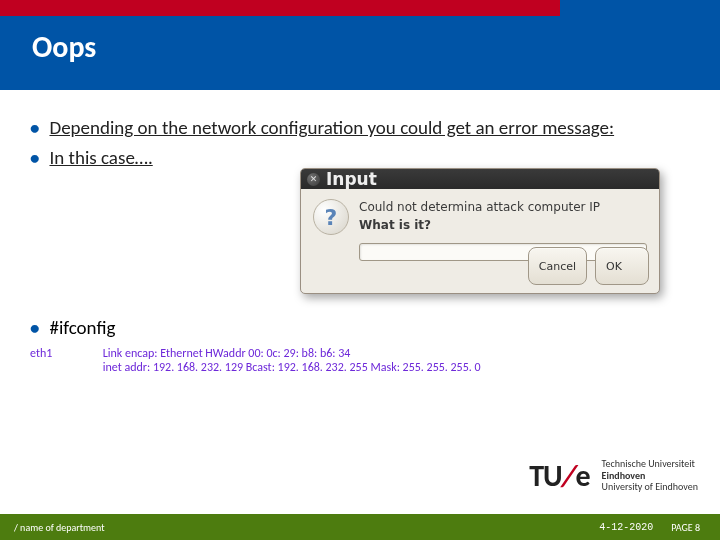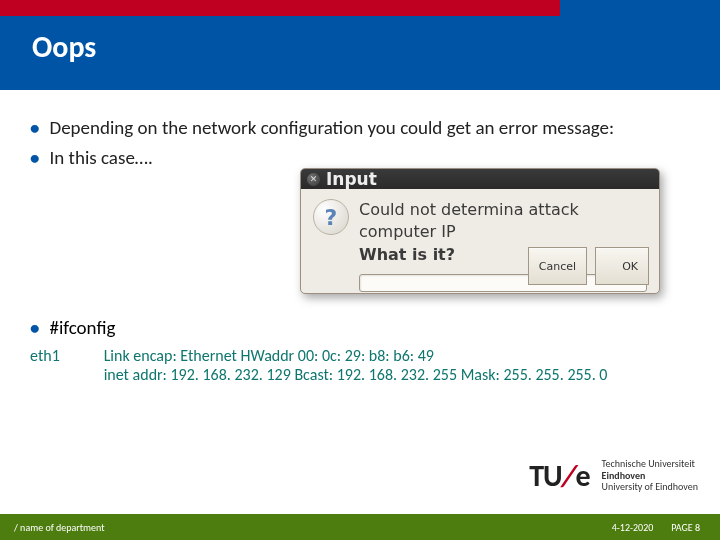--- a/index.html
+++ b/index.html
@@ -15,7 +15,7 @@
   .body { position: absolute; left: 30px; top: 115px; width: 660px; }
   .bul { display: flex; gap: 10px; color: #222; font-size: 19px; line-height: 1.35; margin-bottom: 4px; }
   .bul .dot { color: #0054a6; font-weight: 700; line-height: 1.35; }
-  .bul .txt { flex: 1; }
+  .bul .txt { flex: 1; text-decoration: underline; }
 
   
   .dlg { position: absolute; left: 300px; top: 168px; width: 360px; height: 126px; border: 1px solid #9a8f82; background: #efece5; border-radius: 5px; box-shadow: 3px 4px 10px rgba(0,0,0,0.35); overflow: hidden; font-family: "DejaVu Sans", Arial, sans-serif; }

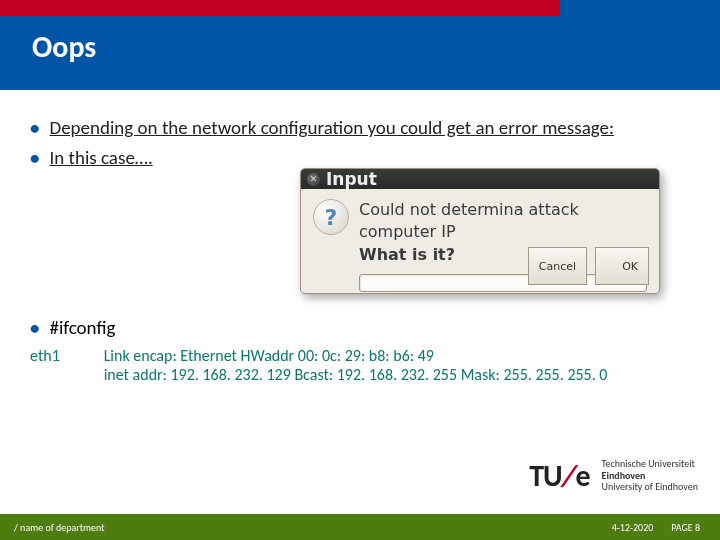--- a/index.html
+++ b/index.html
@@ -24,7 +24,7 @@
   .dlg-ttl { color: #eee; font-size: 17px; font-weight: 700; }
   .dlg-body { display: flex; gap: 10px; padding: 10px 12px 0 12px; }
   .dlg-icon { width: 36px; height: 36px; border-radius: 50%; background: radial-gradient(circle at 30% 30%, #fff, #d7d3c8); border: 1px solid #b9b2a3; display:flex; align-items:center; justify-content:center; color:#5a84b8; font-size:22px; font-weight:700; }
-  .dlg-msg { flex:1; font-size: 16px; color: #3a3a3a; line-height: 1.35; }
+  .dlg-msg { flex:1; font-size: 12px; color: #3a3a3a; line-height: 1.35; }
   .dlg-msg .l2 { font-weight: 700; margin-top: 2px; }
   .dlg-input { margin: 6px 12px 0 58px; }
   .dlg-input input { width: 100%; height: 18px; border: 1px solid #a09787; border-radius: 3px; background: #fcfbf7; font-size: 11px; padding: 0 4px; box-shadow: inset 1px 1px 2px rgba(0,0,0,0.1); }

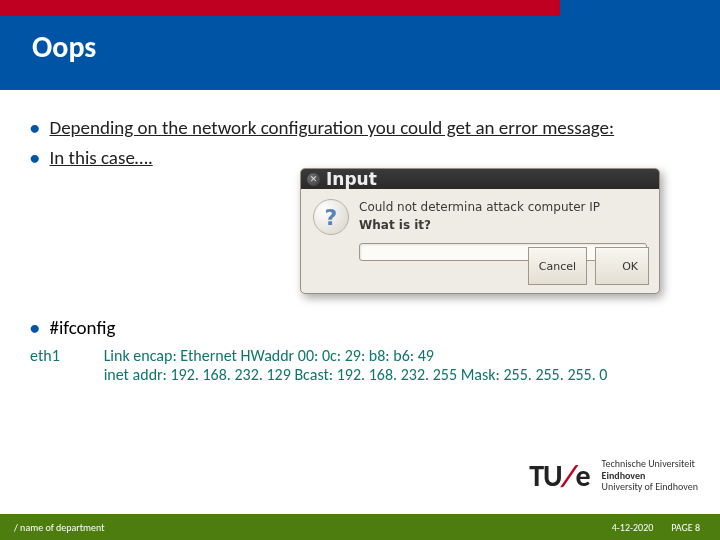--- a/index.html
+++ b/index.html
@@ -29,7 +29,7 @@
   .dlg-input { margin: 6px 12px 0 58px; }
   .dlg-input input { width: 100%; height: 18px; border: 1px solid #a09787; border-radius: 3px; background: #fcfbf7; font-size: 11px; padding: 0 4px; box-shadow: inset 1px 1px 2px rgba(0,0,0,0.1); }
   .dlg-btns { position:absolute; right:10px; bottom:8px; display:flex; gap:8px; }
-  .dlg-btn { min-width: 54px; height: 22px; border: 1px solid #a09787; border-radius: 0; background: linear-gradient(#f8f6f0,#e4dfd3); font-size: 11px; color:#333; display:flex; align-items:center; justify-content:flex-end; padding: 18px 10px; box-shadow: 0 1px 1px rgba(255,255,255,0.6) inset; }
+  .dlg-btn { min-width: 54px; height: 22px; border: 1px solid #a09787; border-radius: 8px; background: linear-gradient(#f8f6f0,#e4dfd3); font-size: 11px; color:#333; display:flex; align-items:center; justify-content:flex-start; padding: 18px 10px; box-shadow: 0 1px 1px rgba(255,255,255,0.6) inset; }
 
   
   .if-bul { position: absolute; left: 30px; top: 316px; display:flex; gap:10px; font-size:19px; }

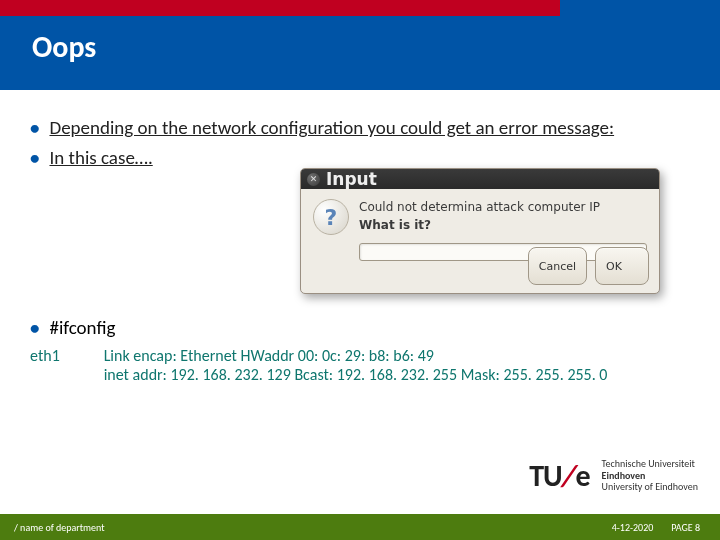--- a/index.html
+++ b/index.html
@@ -34,7 +34,7 @@
   
   .if-bul { position: absolute; left: 30px; top: 316px; display:flex; gap:10px; font-size:19px; }
   .if-bul .dot { color:#0054a6; font-weight:700; }
-  .if-out { position:absolute; left:30px; top:346px; width:660px; font-size:16px; color:#0f766e; }
+  .if-out { position:absolute; left:30px; top:346px; width:660px; font-size:12px; color:#6d28d9; }
   .if-out .iface { display:inline-block; width:70px; vertical-align: top; }
   .if-out .blk { display:inline-block; }
   .if-out .row { white-space: nowrap; }

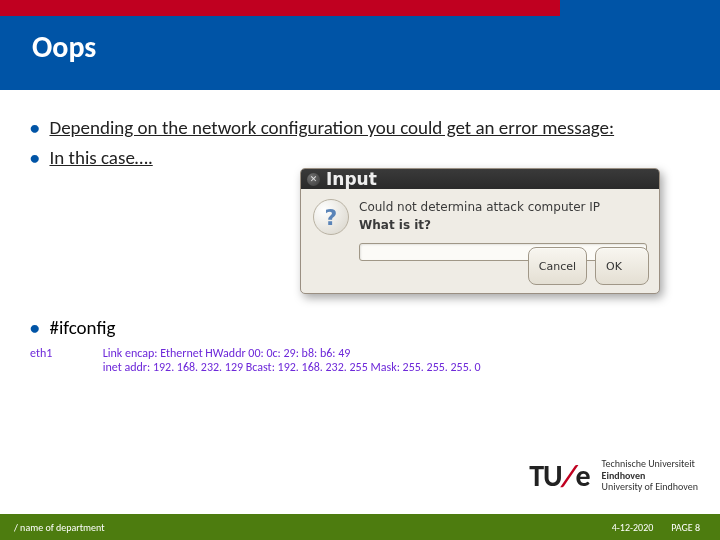--- a/index.html
+++ b/index.html
@@ -109,7 +109,7 @@
   <div class="if-out">
     <span class="iface">eth1</span>
     <span class="blk">
-      <div class="row">Link encap: Ethernet  HWaddr 00: 0c: 29: b8: b6: 49</div>
+      <div class="row">Link encap: Ethernet  HWaddr 00: 0c: 29: b8: b6: 34</div>
       <div class="row">inet addr: 192. 168. 232. 129  Bcast: 192. 168. 232. 255  Mask: 255. 255. 255. 0</div>
     </span>
   </div>

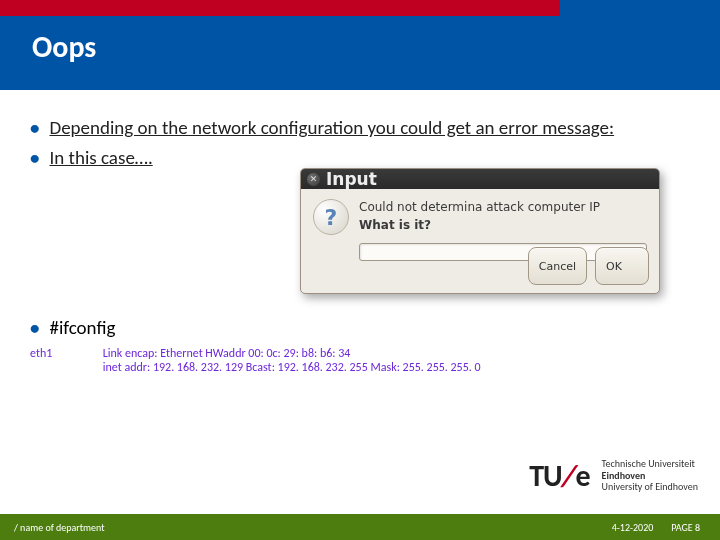--- a/index.html
+++ b/index.html
@@ -46,7 +46,7 @@
   .logo-txt { font-size:10px; color:#333; line-height:1.15; }
   .footbar { position:absolute; left:0; bottom:0; width:720px; height:26px; background:#4d7c0f; color:#fff; display:flex; align-items:center; font-size:10px; }
   .footbar .dept { margin-left:14px; }
-  .footbar .date { margin-left:auto; margin-right:18px; }
+  .footbar .date { margin-left:auto; margin-right:18px;font-family:Liberation Mono, monospace; }
   .footbar .page { margin-right:20px; }
 </style>
 </head>

